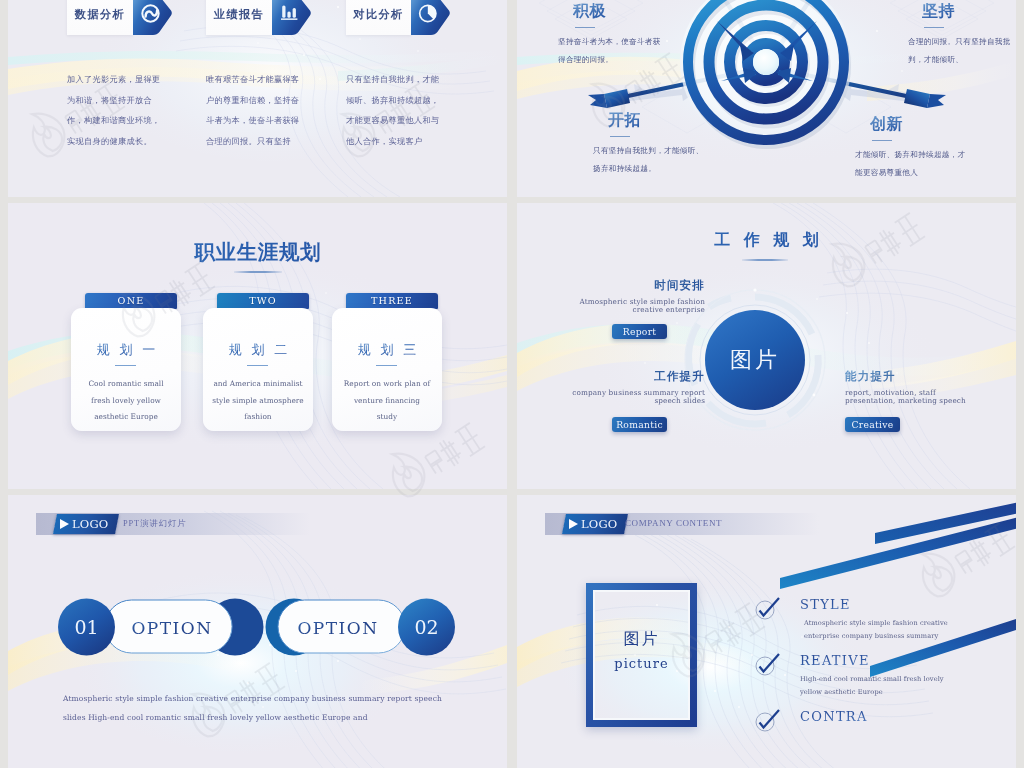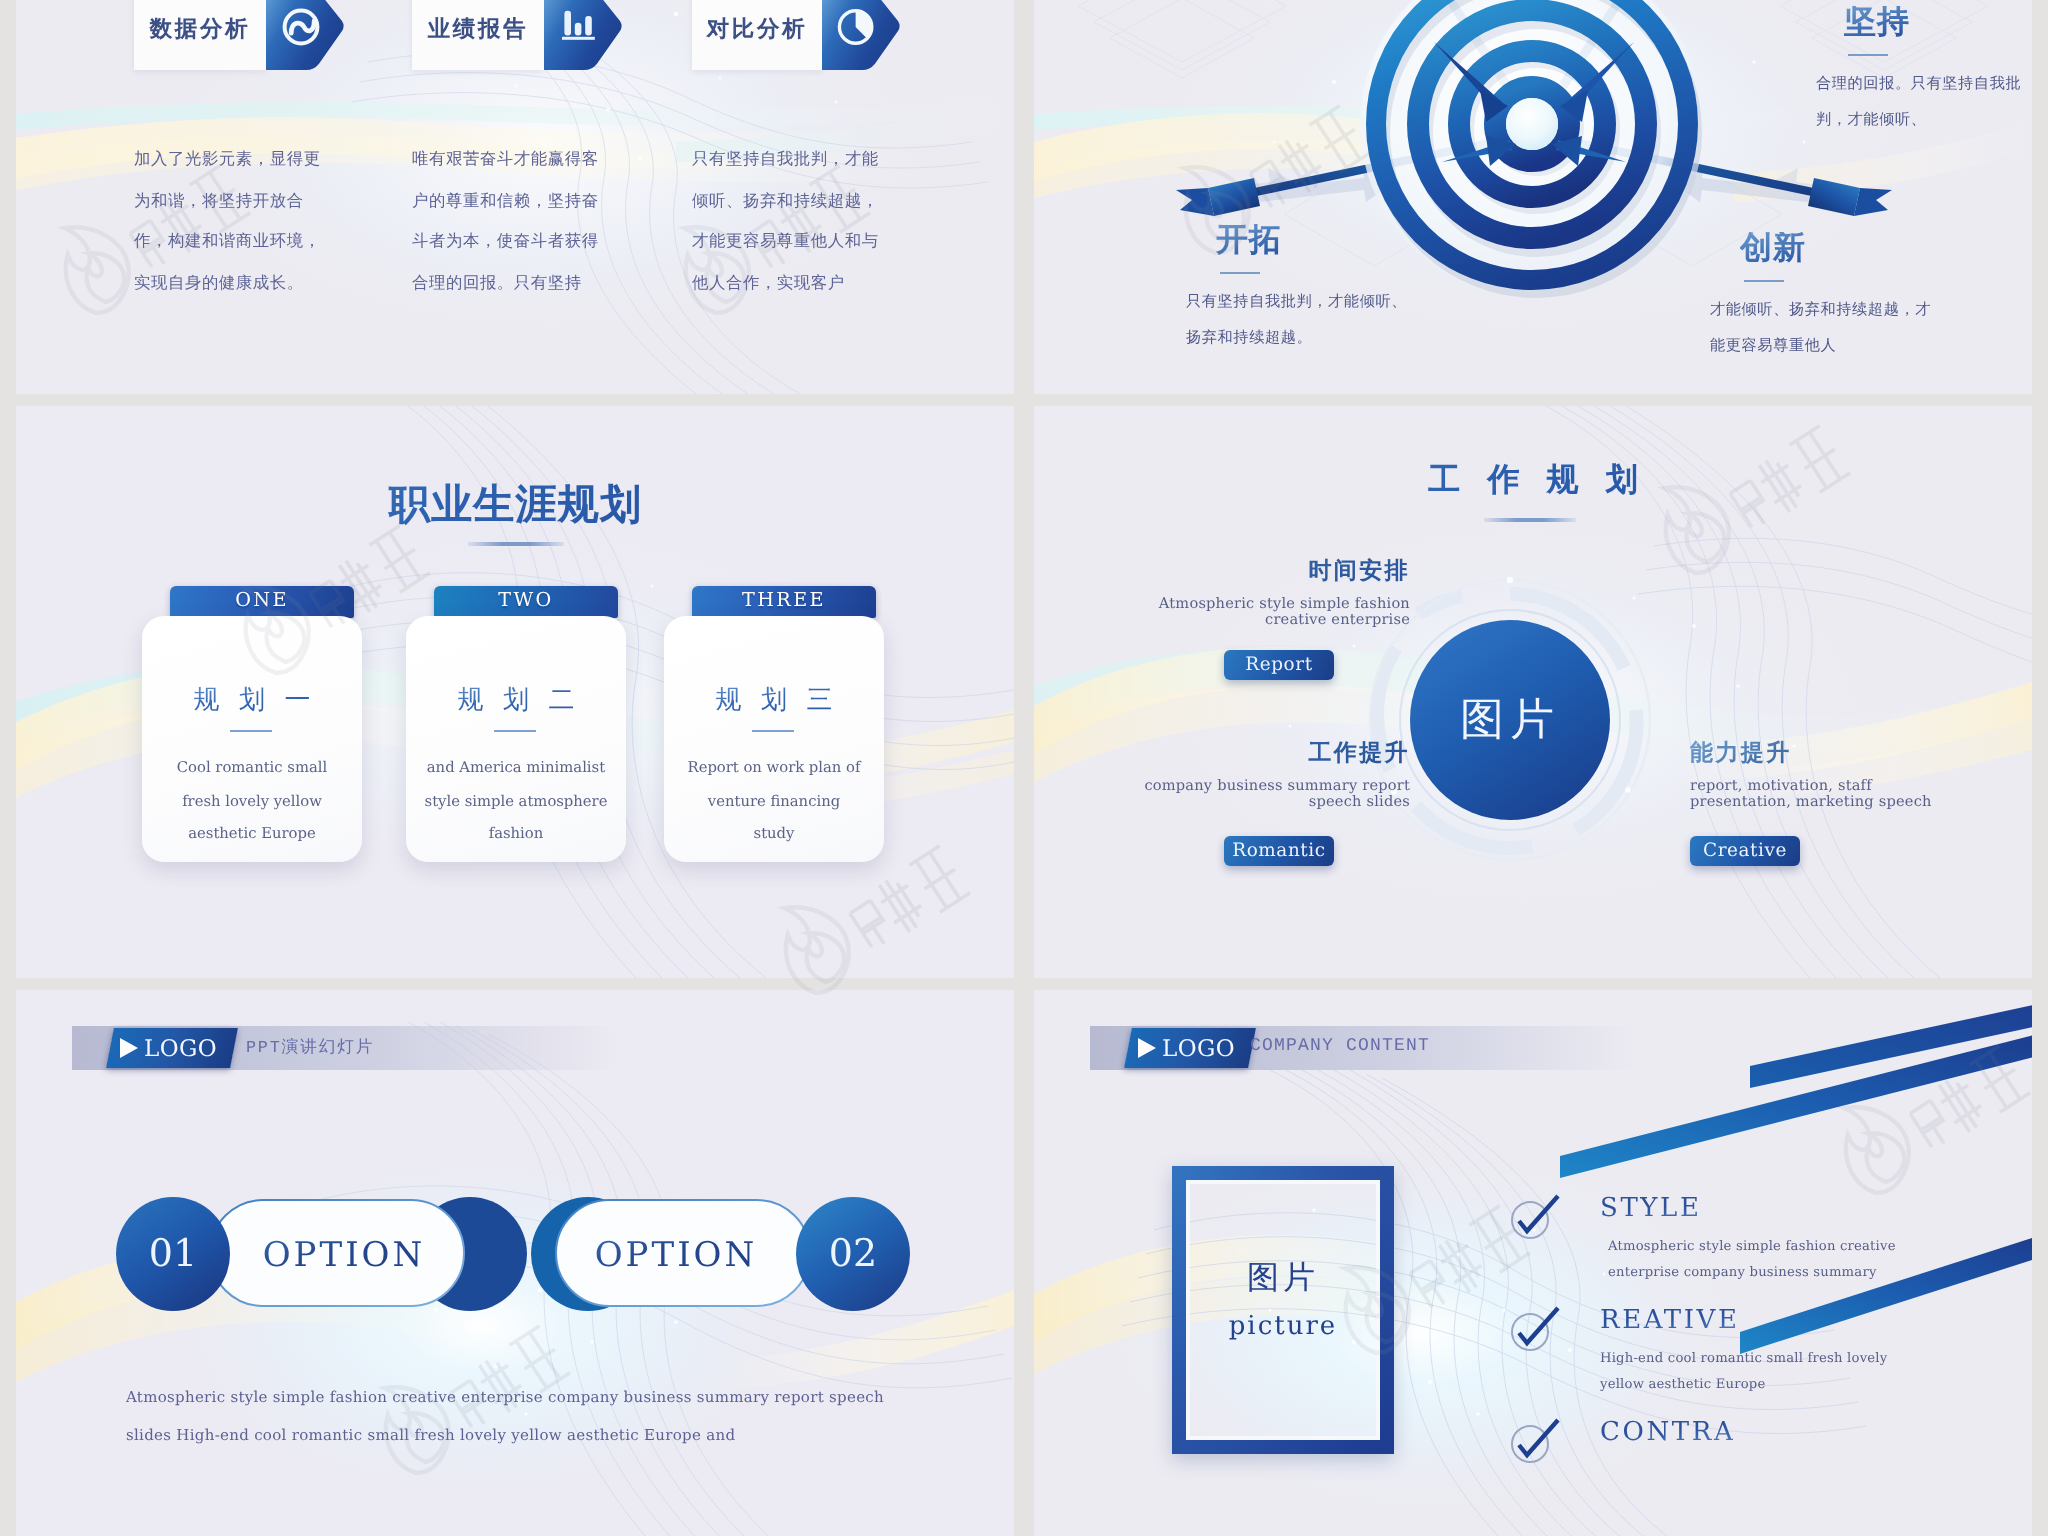--- a/index.html
+++ b/index.html
@@ -414,6 +414,11 @@
       <path d="M259,161 L274,157 L272,172 Z" fill="#1b4f9f"></path>
     </svg>
 
+    <div class="s2-label" style="left:56px;top:92px;width:102px;">
+      <div class="t">积极</div>
+      <div class="rule"></div>
+      <div class="d" style="margin-left:-15px;width:104px;">坚持奋斗者为本，使奋斗者获得合理的回报。</div>
+    </div>
     <div class="s2-label" style="left:405px;top:92px;width:92px;">
       <div class="t">坚持</div>
       <div class="rule"></div>

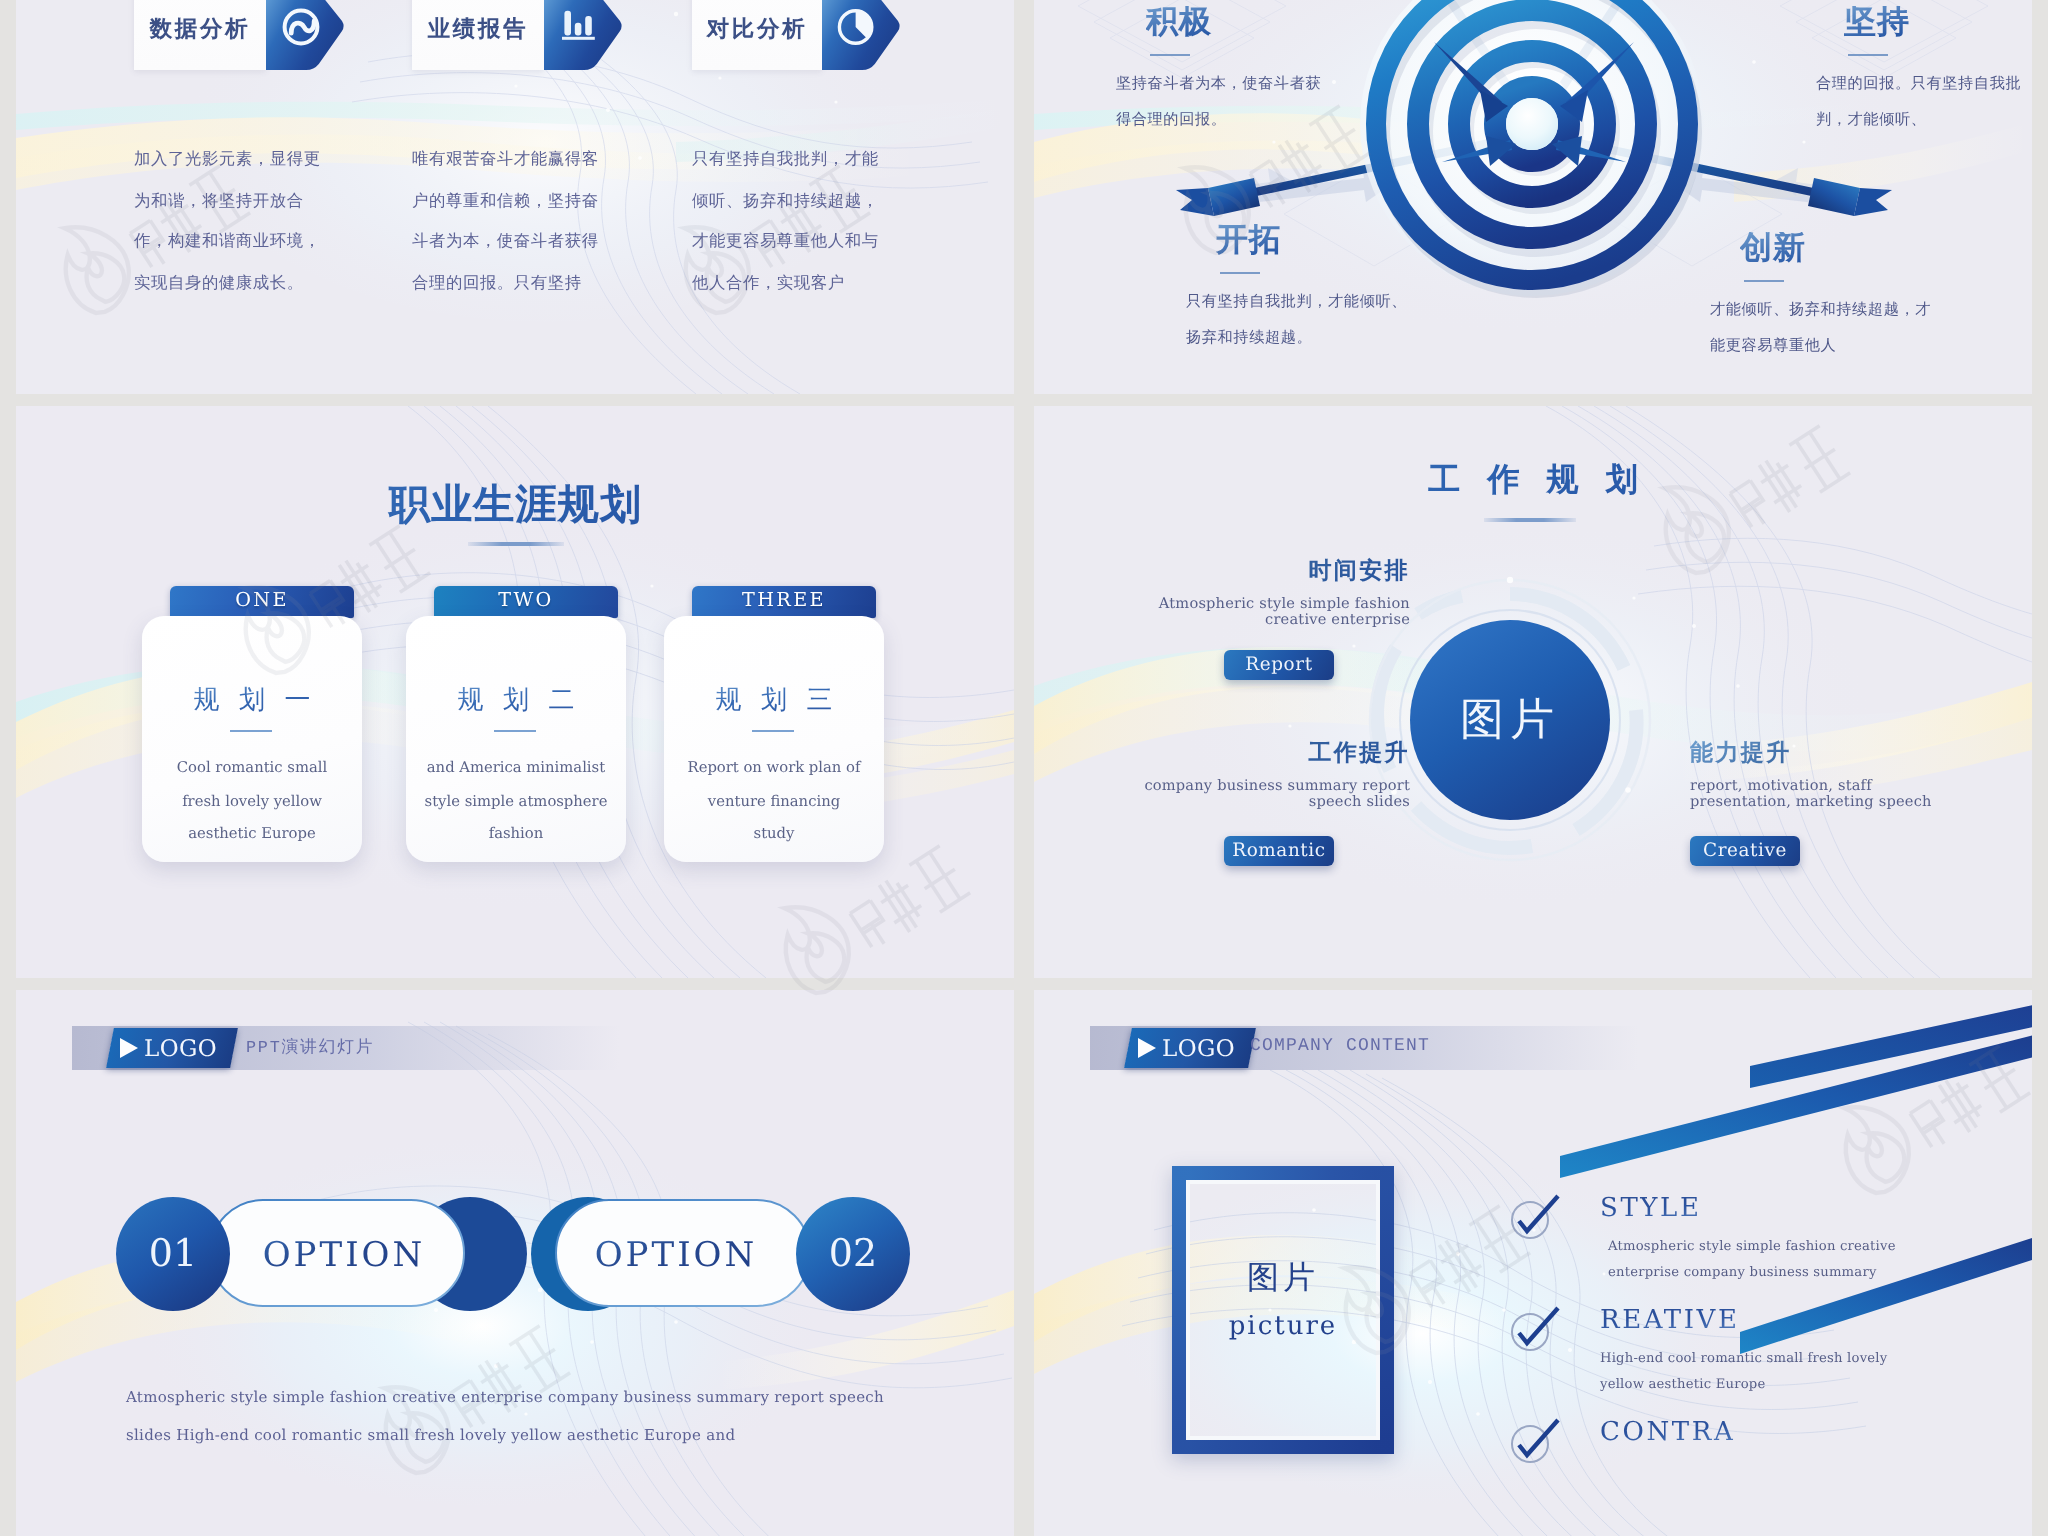--- a/index.html
+++ b/index.html
@@ -92,7 +92,7 @@
   .logotag .tri{width:0;height:0;border-left:9px solid #fdfdfe;border-top:5.5px solid transparent;
       border-bottom:5.5px solid transparent;}
   .logotag .lt{font-family:"DejaVu Serif",serif;font-size:11.5px;color:#f2f6fd;letter-spacing:.2px;}
-  .barlabel{position:absolute;font-family:Liberation Mono, monospace;font-size:8.4px;
+  .barlabel{position:absolute;font-family:Liberation Serif, serif;font-size:8.4px;
       letter-spacing:.9px;color:#656ca8;text-align:center;}
 
   .opt{position:absolute;}

